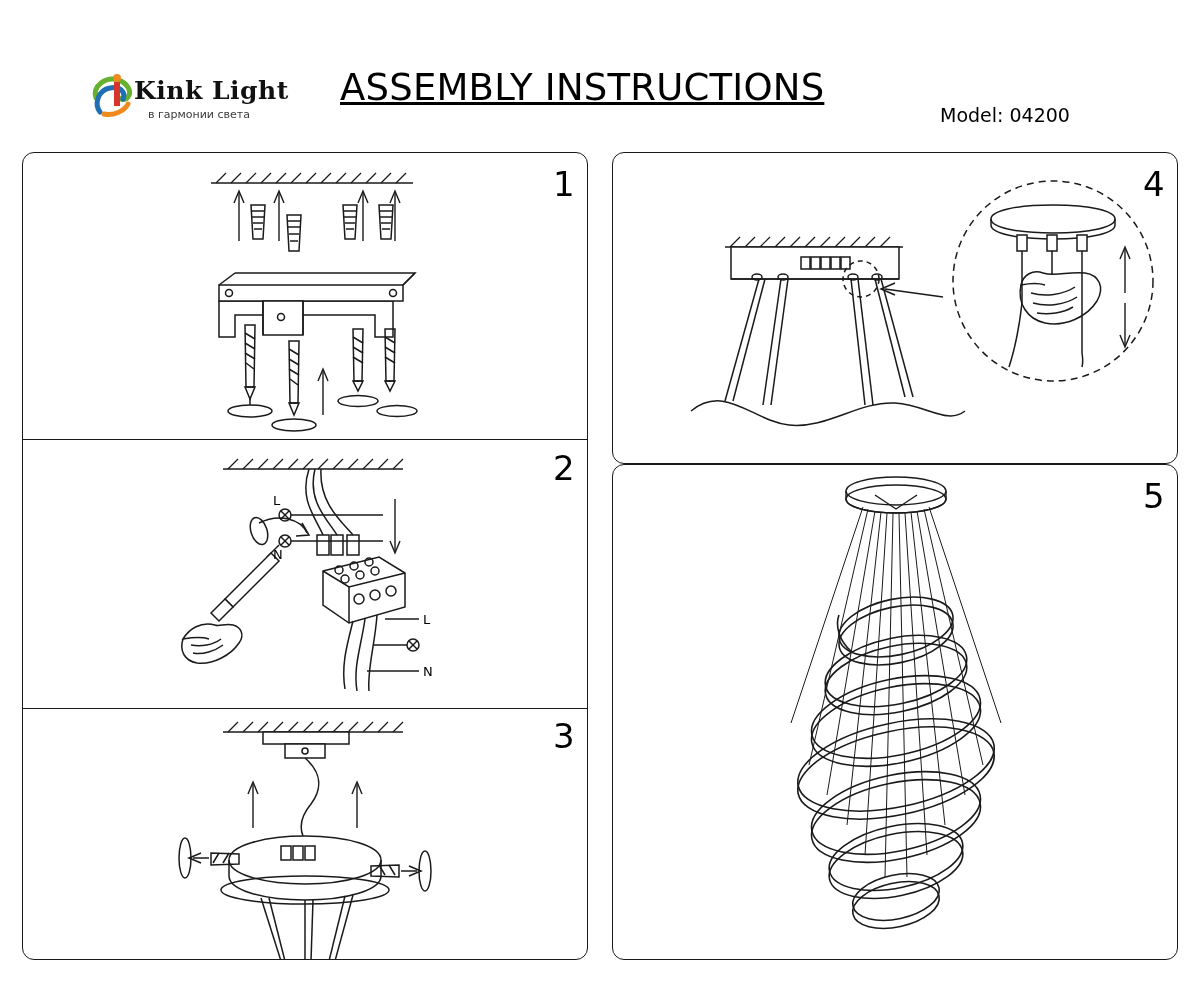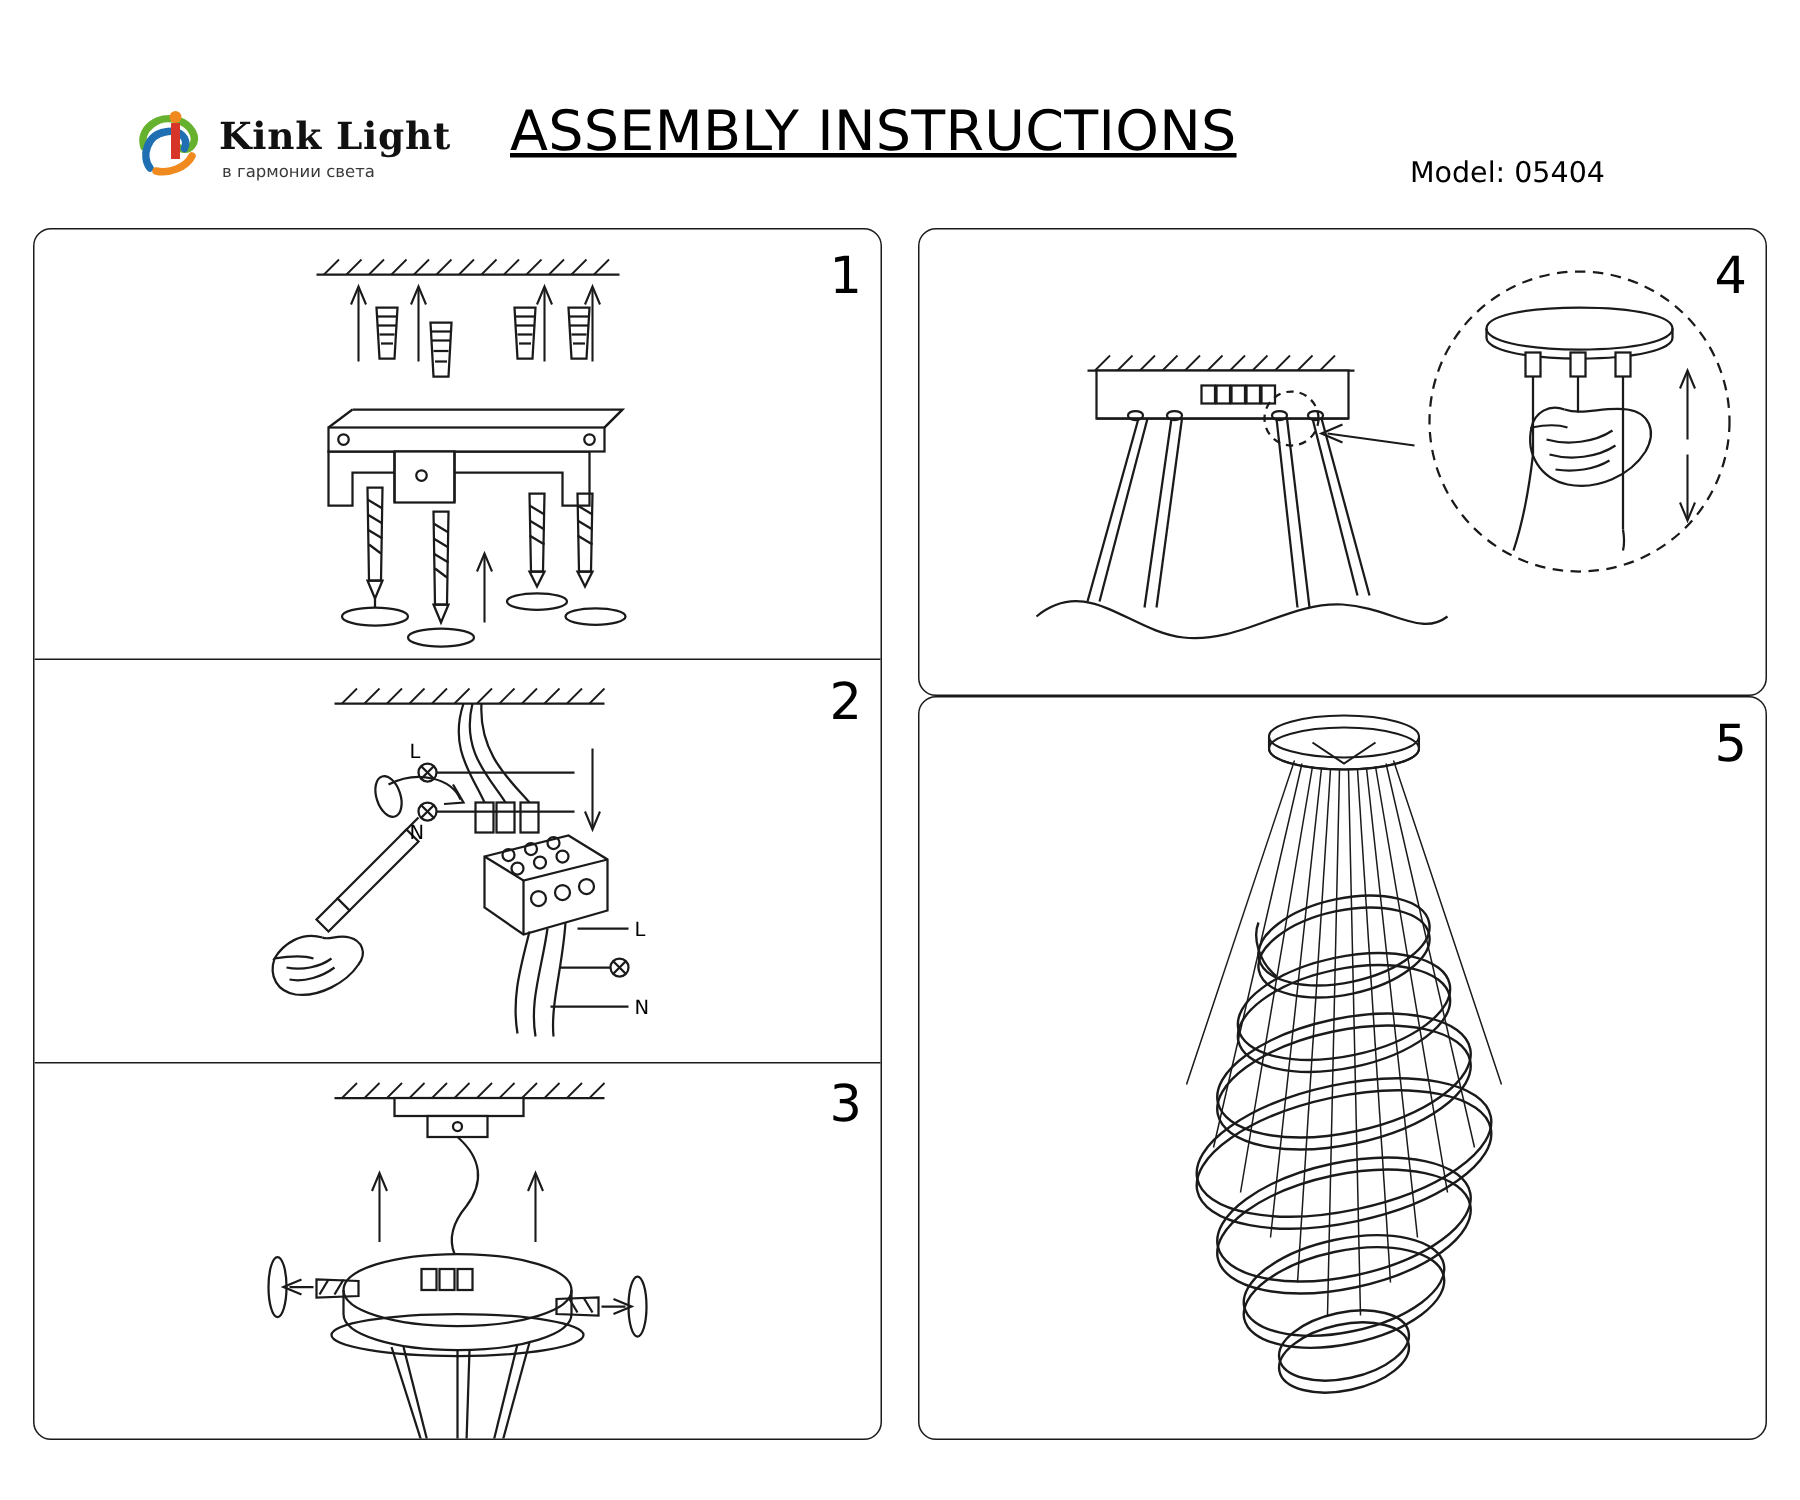--- a/index.html
+++ b/index.html
@@ -41,7 +41,7 @@
   }
   .brand-name {
     position: absolute;
-    left: 56px; top: 8px;
+    left: 44px; top: 8px;
     font-family: "DejaVu Serif", serif;
     font-weight: bold;
     font-size: 25px;

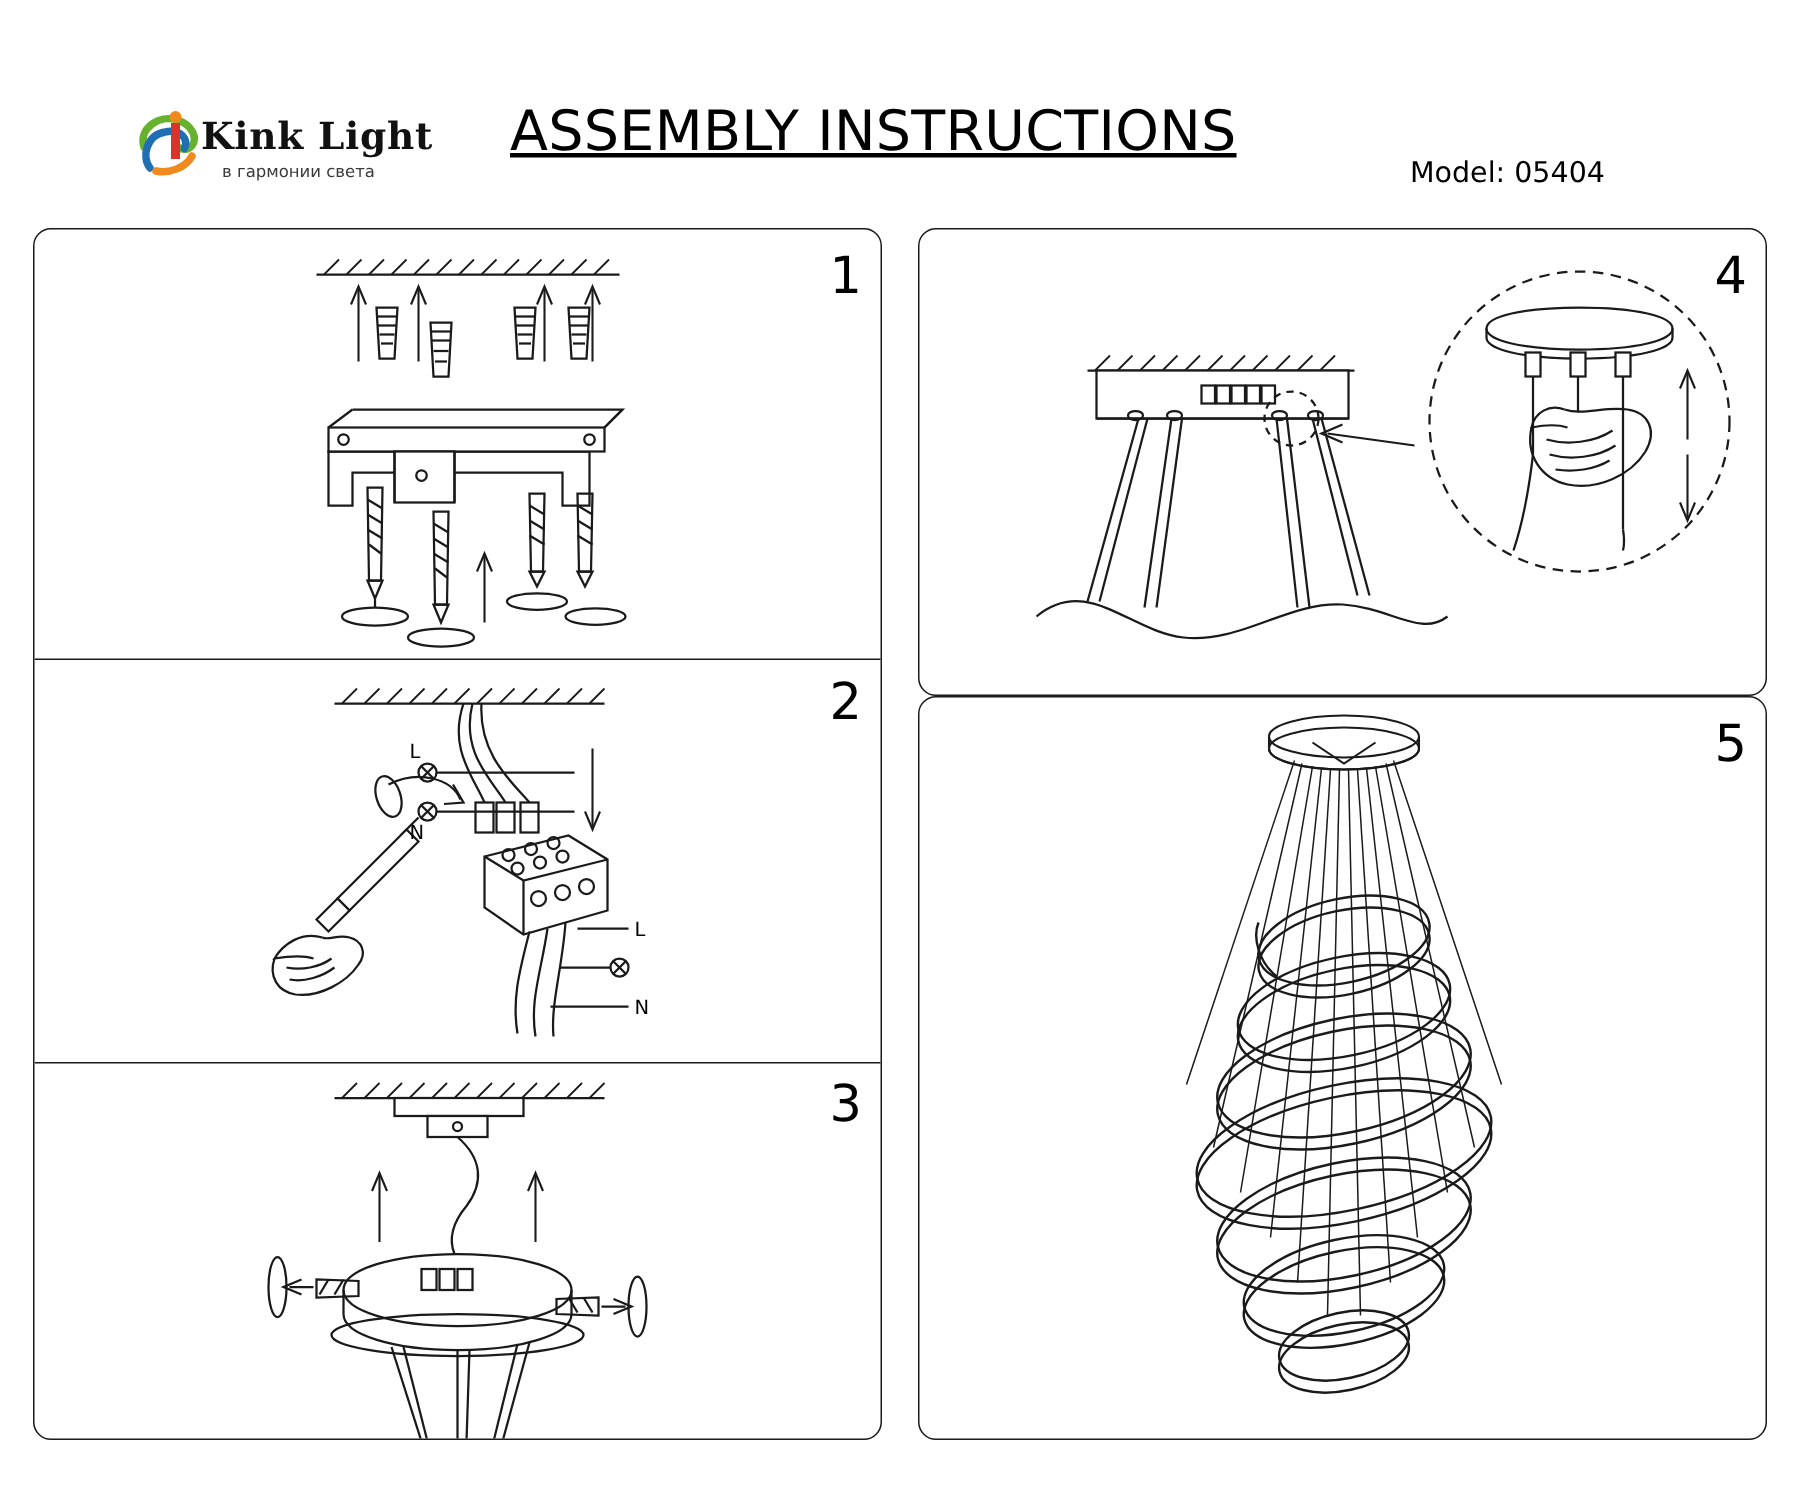--- a/index.html
+++ b/index.html
@@ -120,7 +120,7 @@
     </div>
 
     <div class="doc-title">ASSEMBLY INSTRUCTIONS</div>
-    <div class="model-label">Model: 05404</div>
+    <div class="model-label">Model: 04200</div>
   </div>
 
   <div class="panel" style="left:22px; top:152px; width:566px; height:808px;">

